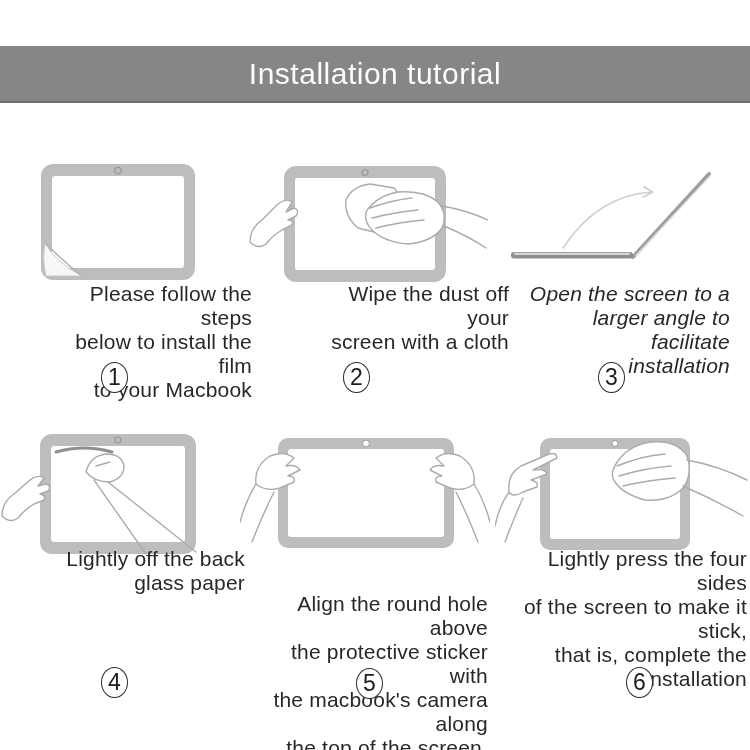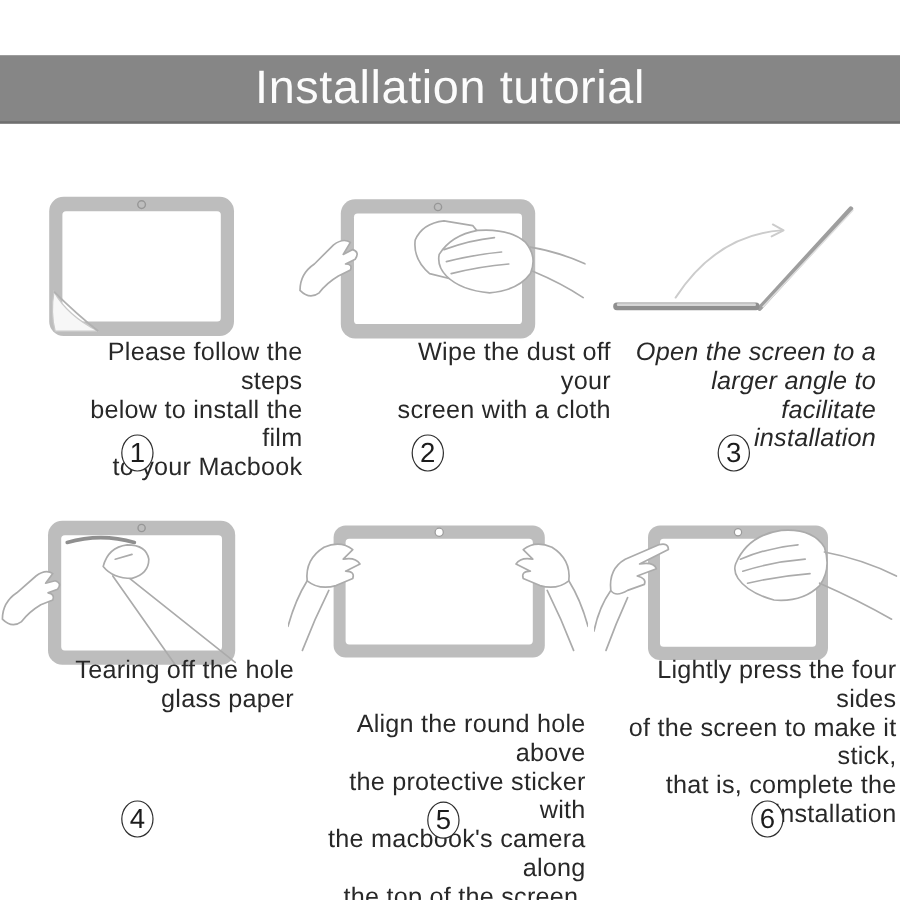--- a/index.html
+++ b/index.html
@@ -13,7 +13,7 @@
     display:flex;align-items:center;justify-content:center;
   }
   .header-title{
-    color:#fcfcfc;font-size:39px;font-weight:400;letter-spacing:0.5px;
+    color:#fcfcfc;font-size:30px;font-weight:400;letter-spacing:0.5px;
   }
   .step-icon{position:absolute;}
   .step-text{

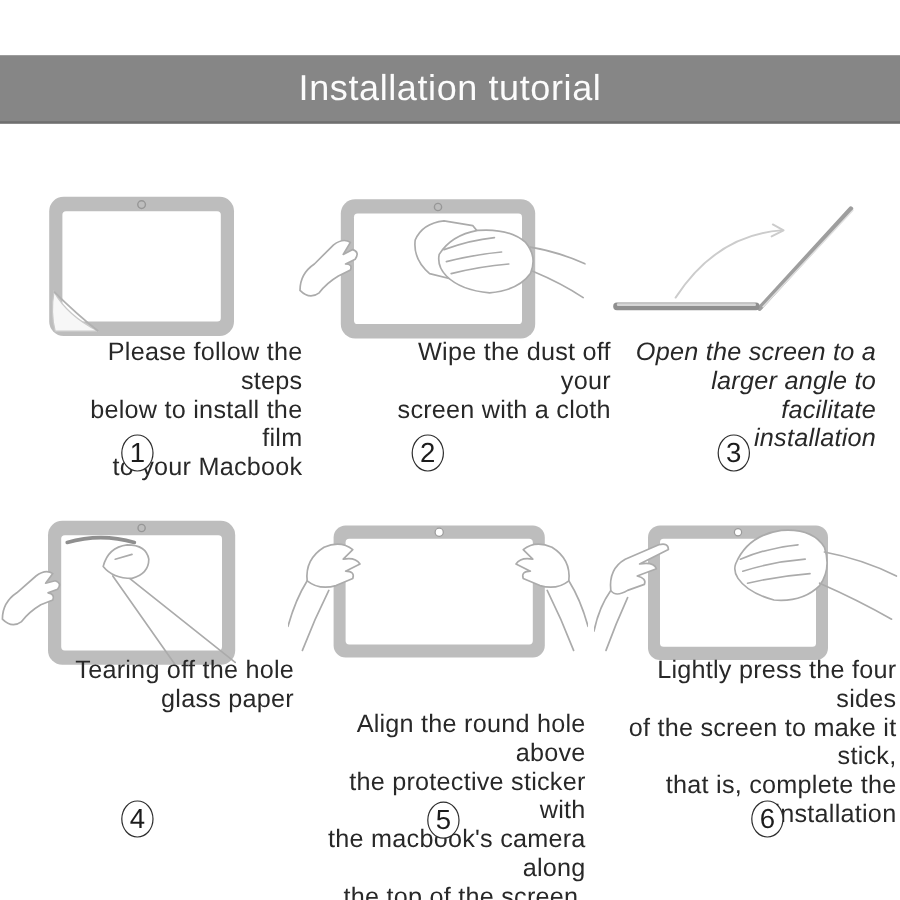--- a/index.html
+++ b/index.html
@@ -93,7 +93,7 @@
     <path class="ln" d="M 96,38 L 110,34"></path>
   </svg>
 </div>
-<div class="step-text" style="left:40px;top:547px;width:205px;">Tearing off the hole
+<div class="step-text" style="left:40px;top:547px;width:205px;">Lightly off the back
 glass paper</div>
 <div class="step-num" style="left:101px;top:667px;">4</div>
 

